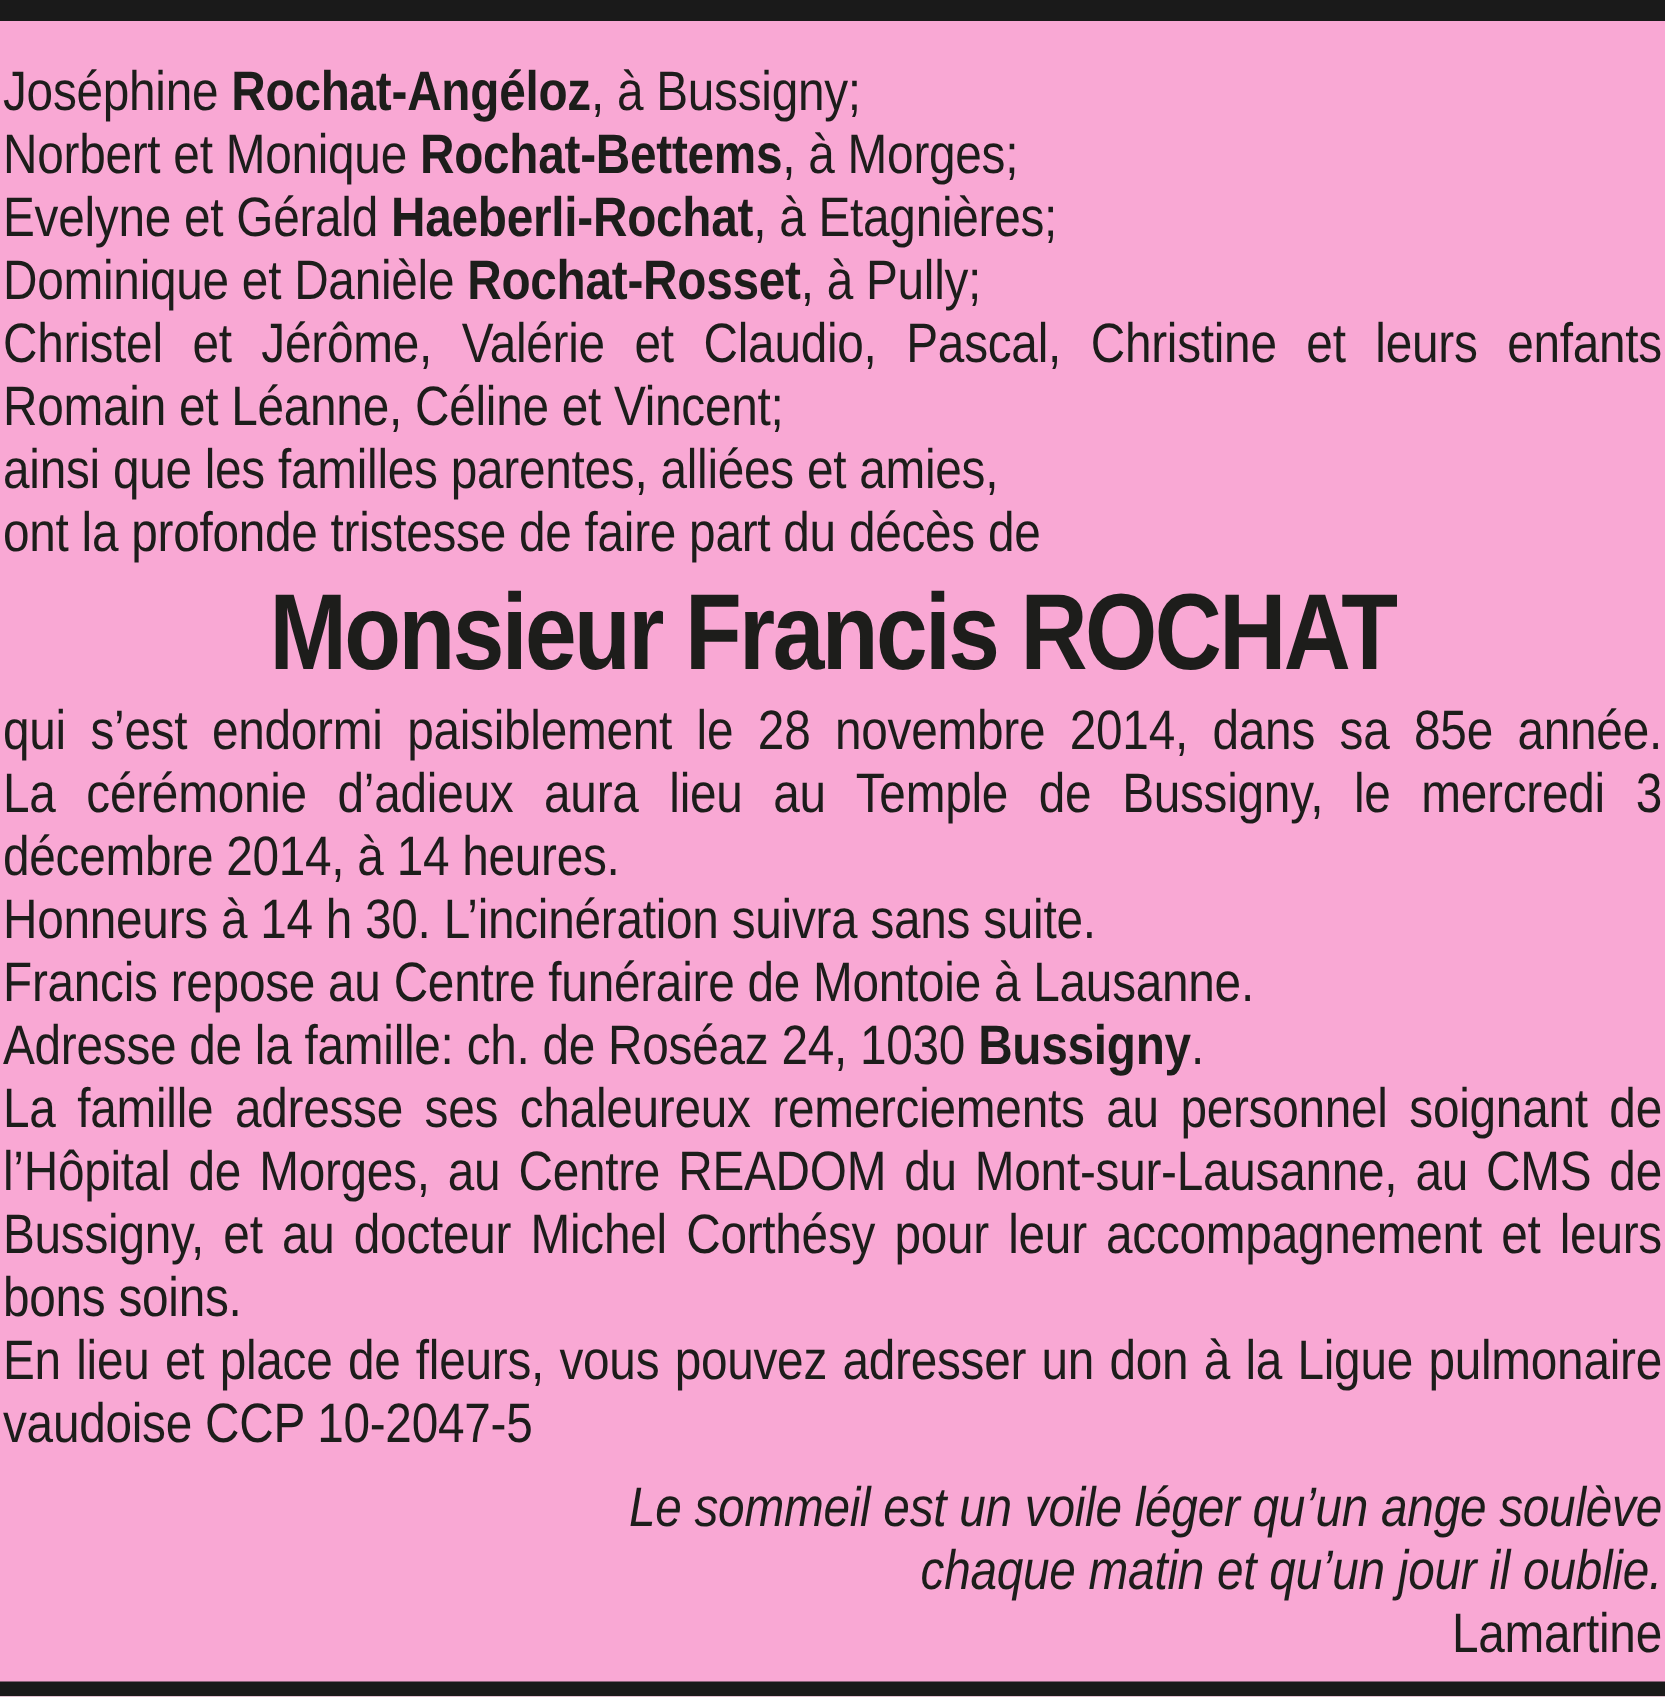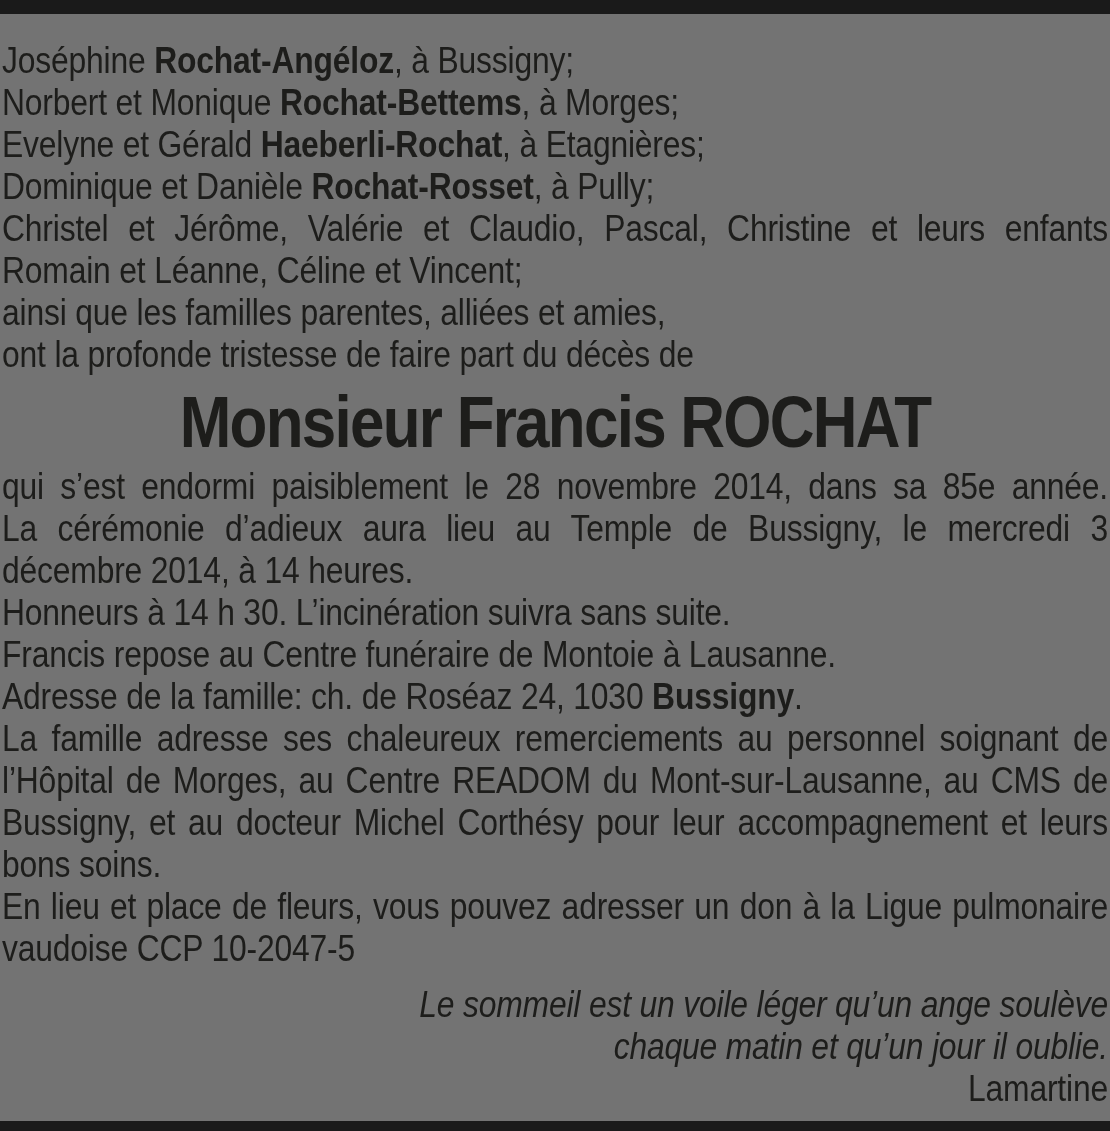--- a/index.html
+++ b/index.html
@@ -11,7 +11,7 @@
     position: relative;
     width: 1110px;
     height: 1131px;
-    background: #737373;
+    background: #f9a8d4;
     overflow: hidden;
   }
   .rule {

